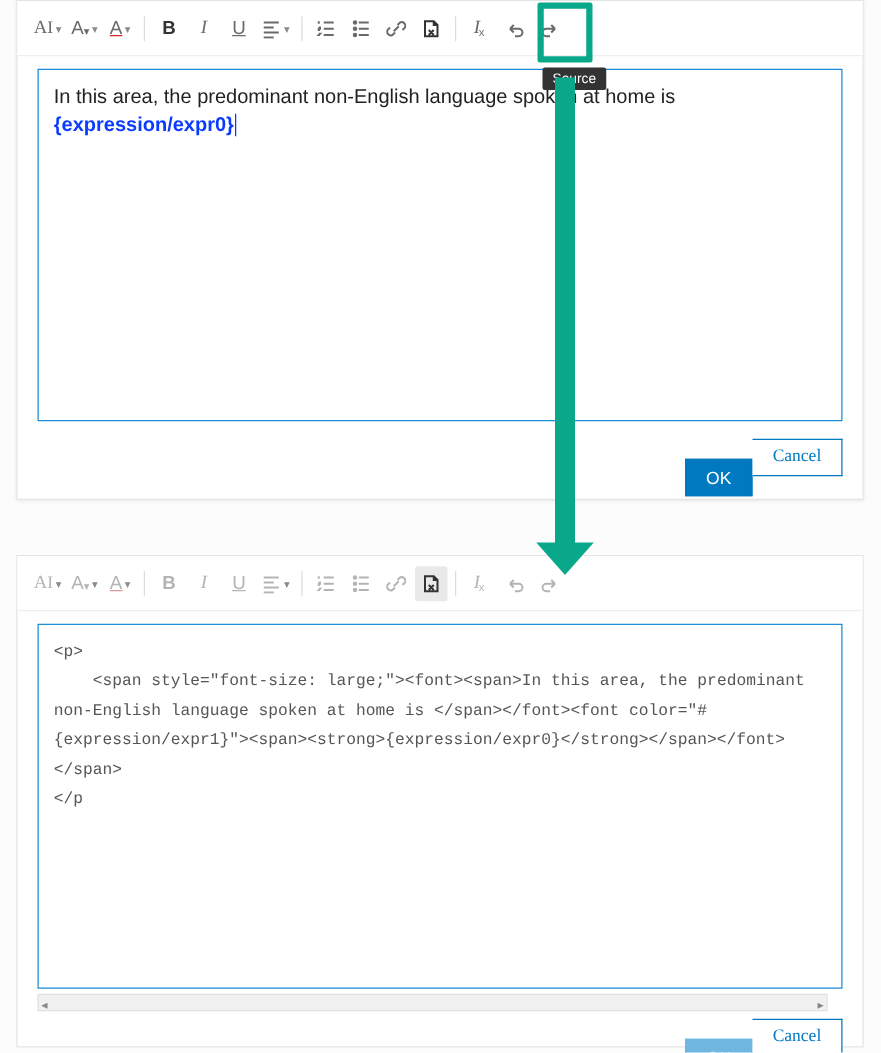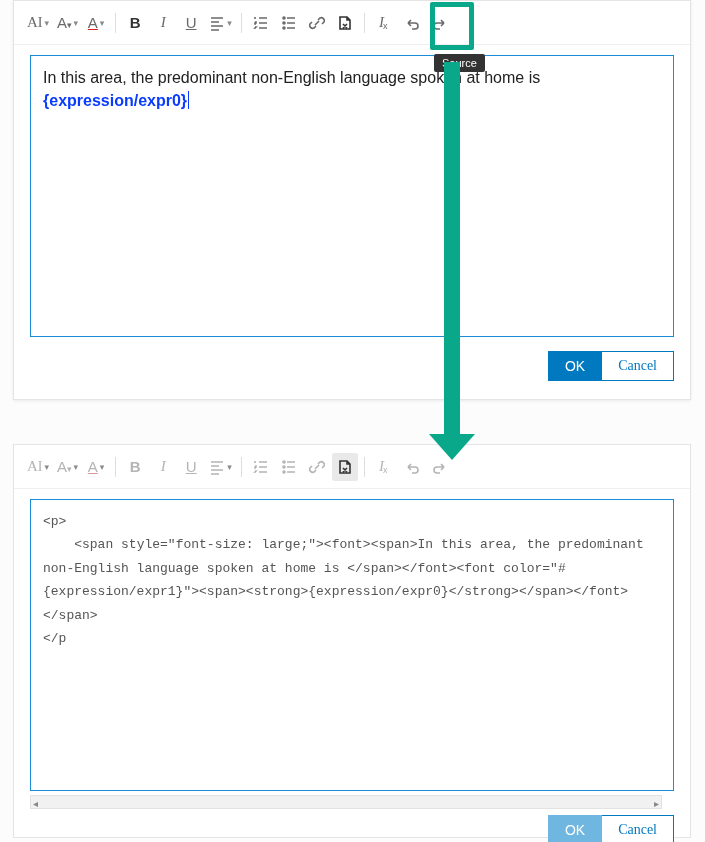--- a/index.html
+++ b/index.html
@@ -124,7 +124,7 @@
     border: 1px solid #0079c1;
     cursor: pointer;
   }
-  .btn-primary { background: #0079c1; color: #fff; }
+  .btn-primary { background: #0079c1; color: #fff; margin-top: 16px; }
   .btn-primary.light { background: #6fb6e0; border-color: #6fb6e0; }
   .btn-secondary { background: #fff; color: #0079c1; border-left: none; font-family: Liberation Serif, serif; }
 

